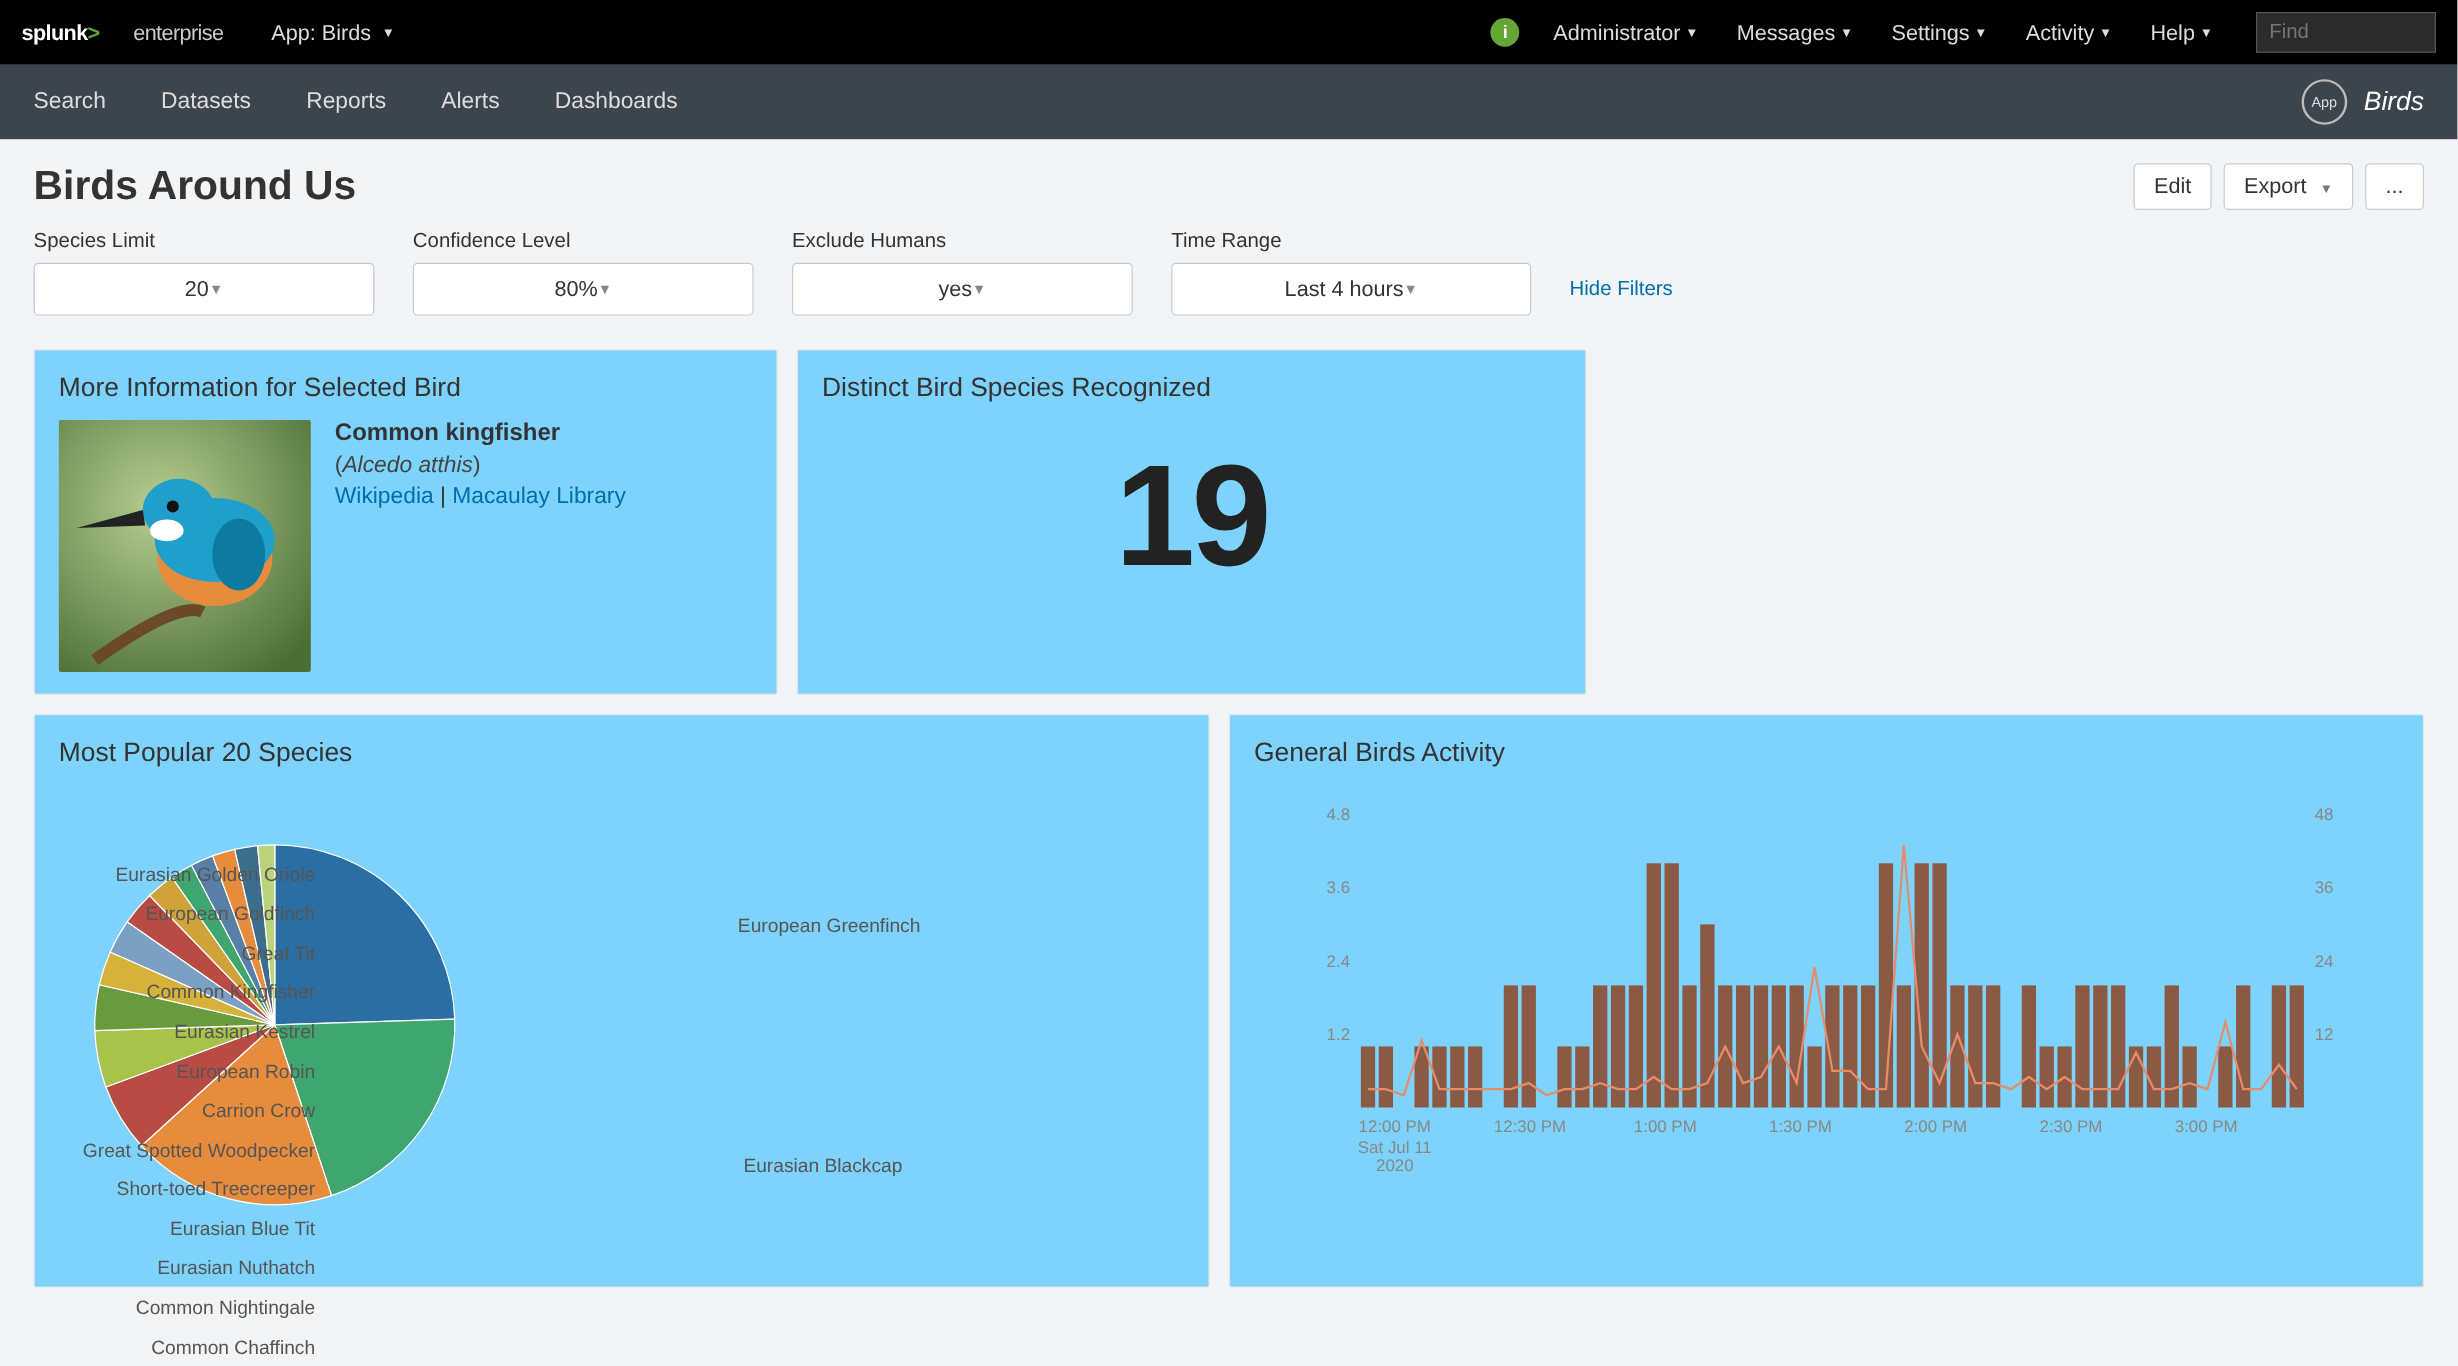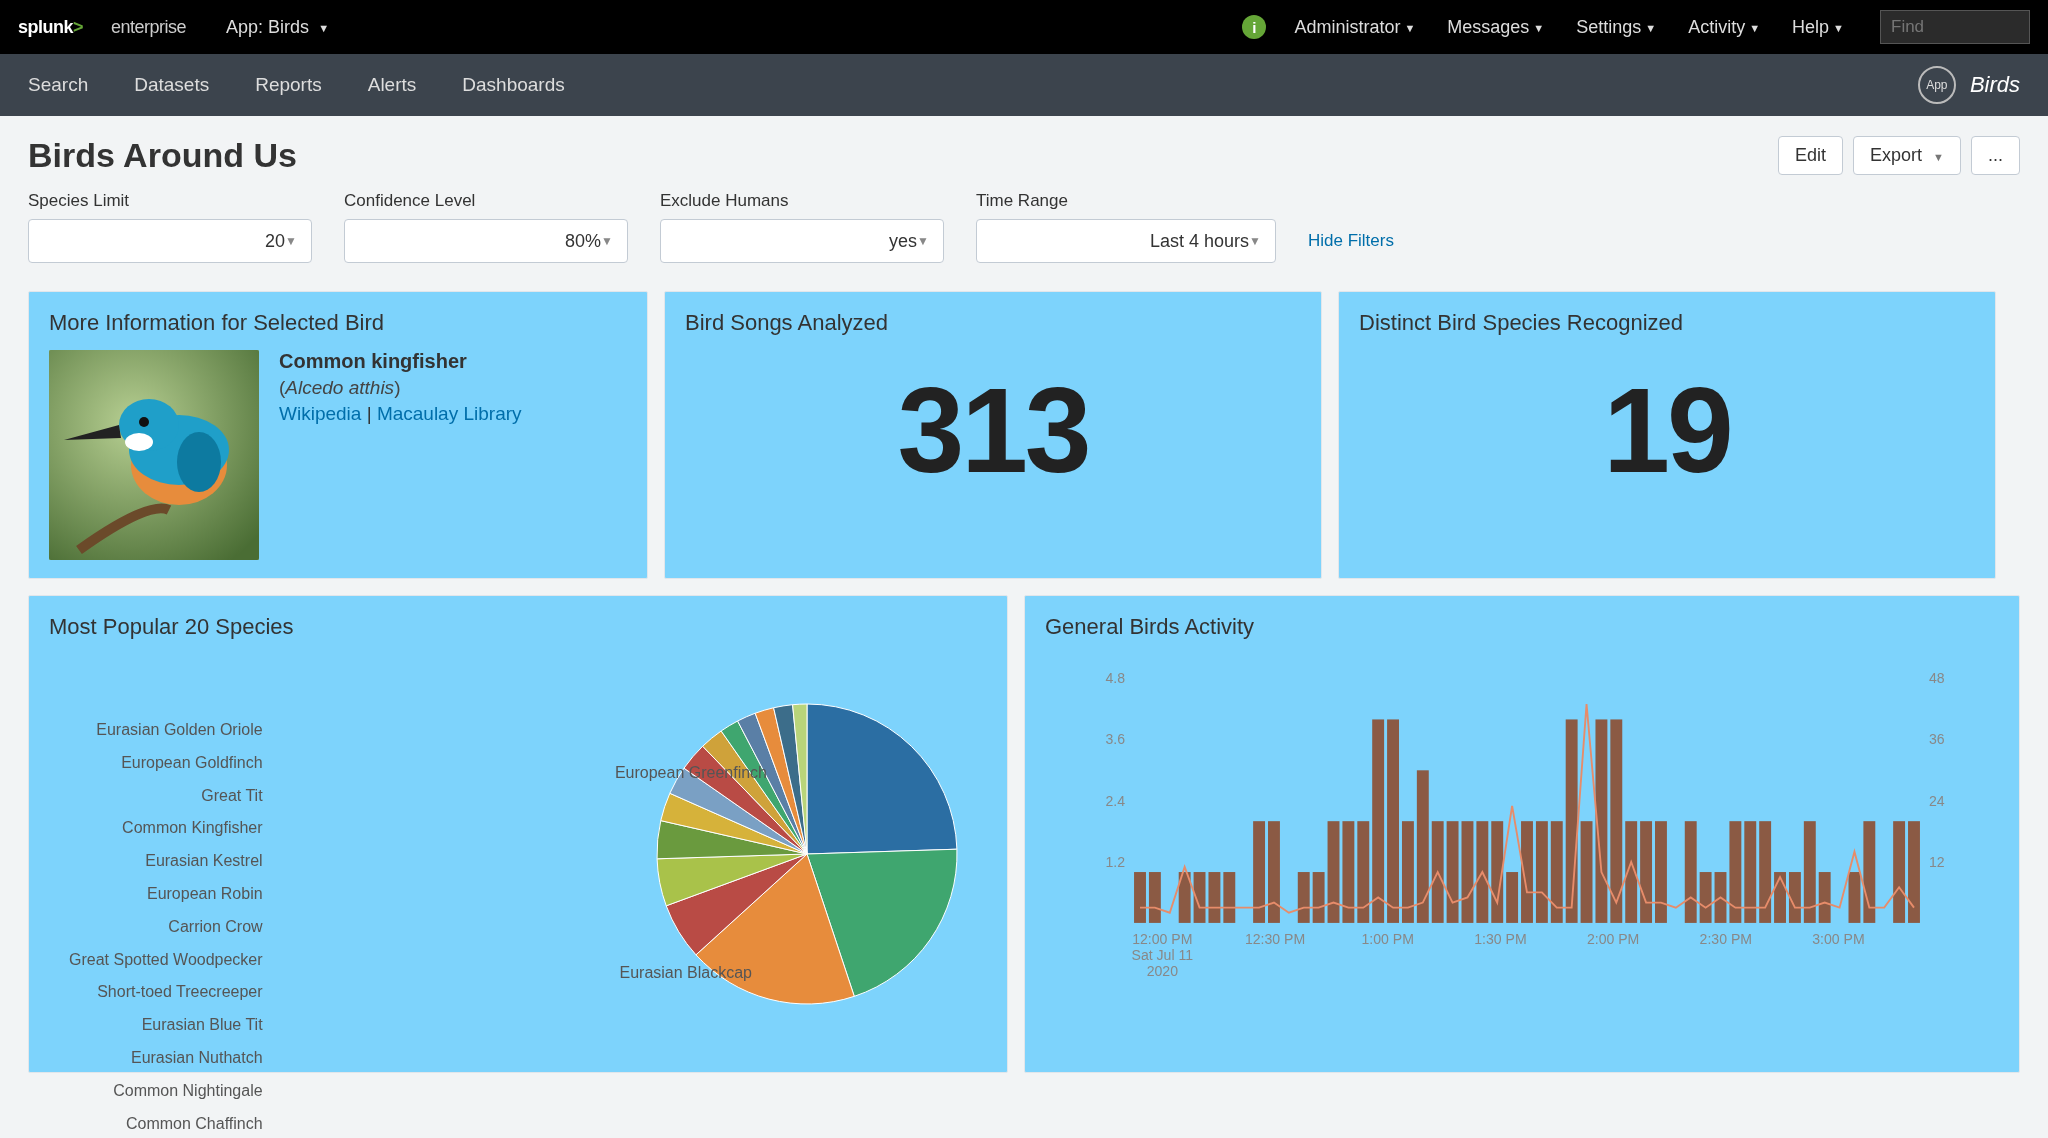--- a/index.html
+++ b/index.html
@@ -35,7 +35,7 @@
 .filters { display: flex; padding: 8px 28px 28px; align-items: flex-end; gap: 32px; }
 .filter { display: flex; flex-direction: column; }
 .filter label { font-size: 17px; color: #333; margin-bottom: 8px; }
-.filter .dropdown { width: 284px; height: 44px; background: #fff; border: 1px solid #c3cbd4; border-radius: 4px; display: flex; align-items: center; padding: 0 14px; font-size: 18px; color: #333; cursor: pointer; justify-content: flex-end; }
+.filter .dropdown { width: 284px; height: 44px; background: #fff; border: 1px solid #c3cbd4; border-radius: 4px; display: flex; align-items: center; padding: 0 14px; font-size: 18px; color: #333; cursor: pointer; justify-content: center; }
 .filter .dropdown .caret { color: #888; font-size: 12px; }
 .filter.time .dropdown { width: 300px; }
 .hide-filters { color: #006eaa; font-size: 17px; cursor: pointer; margin-bottom: 12px; }

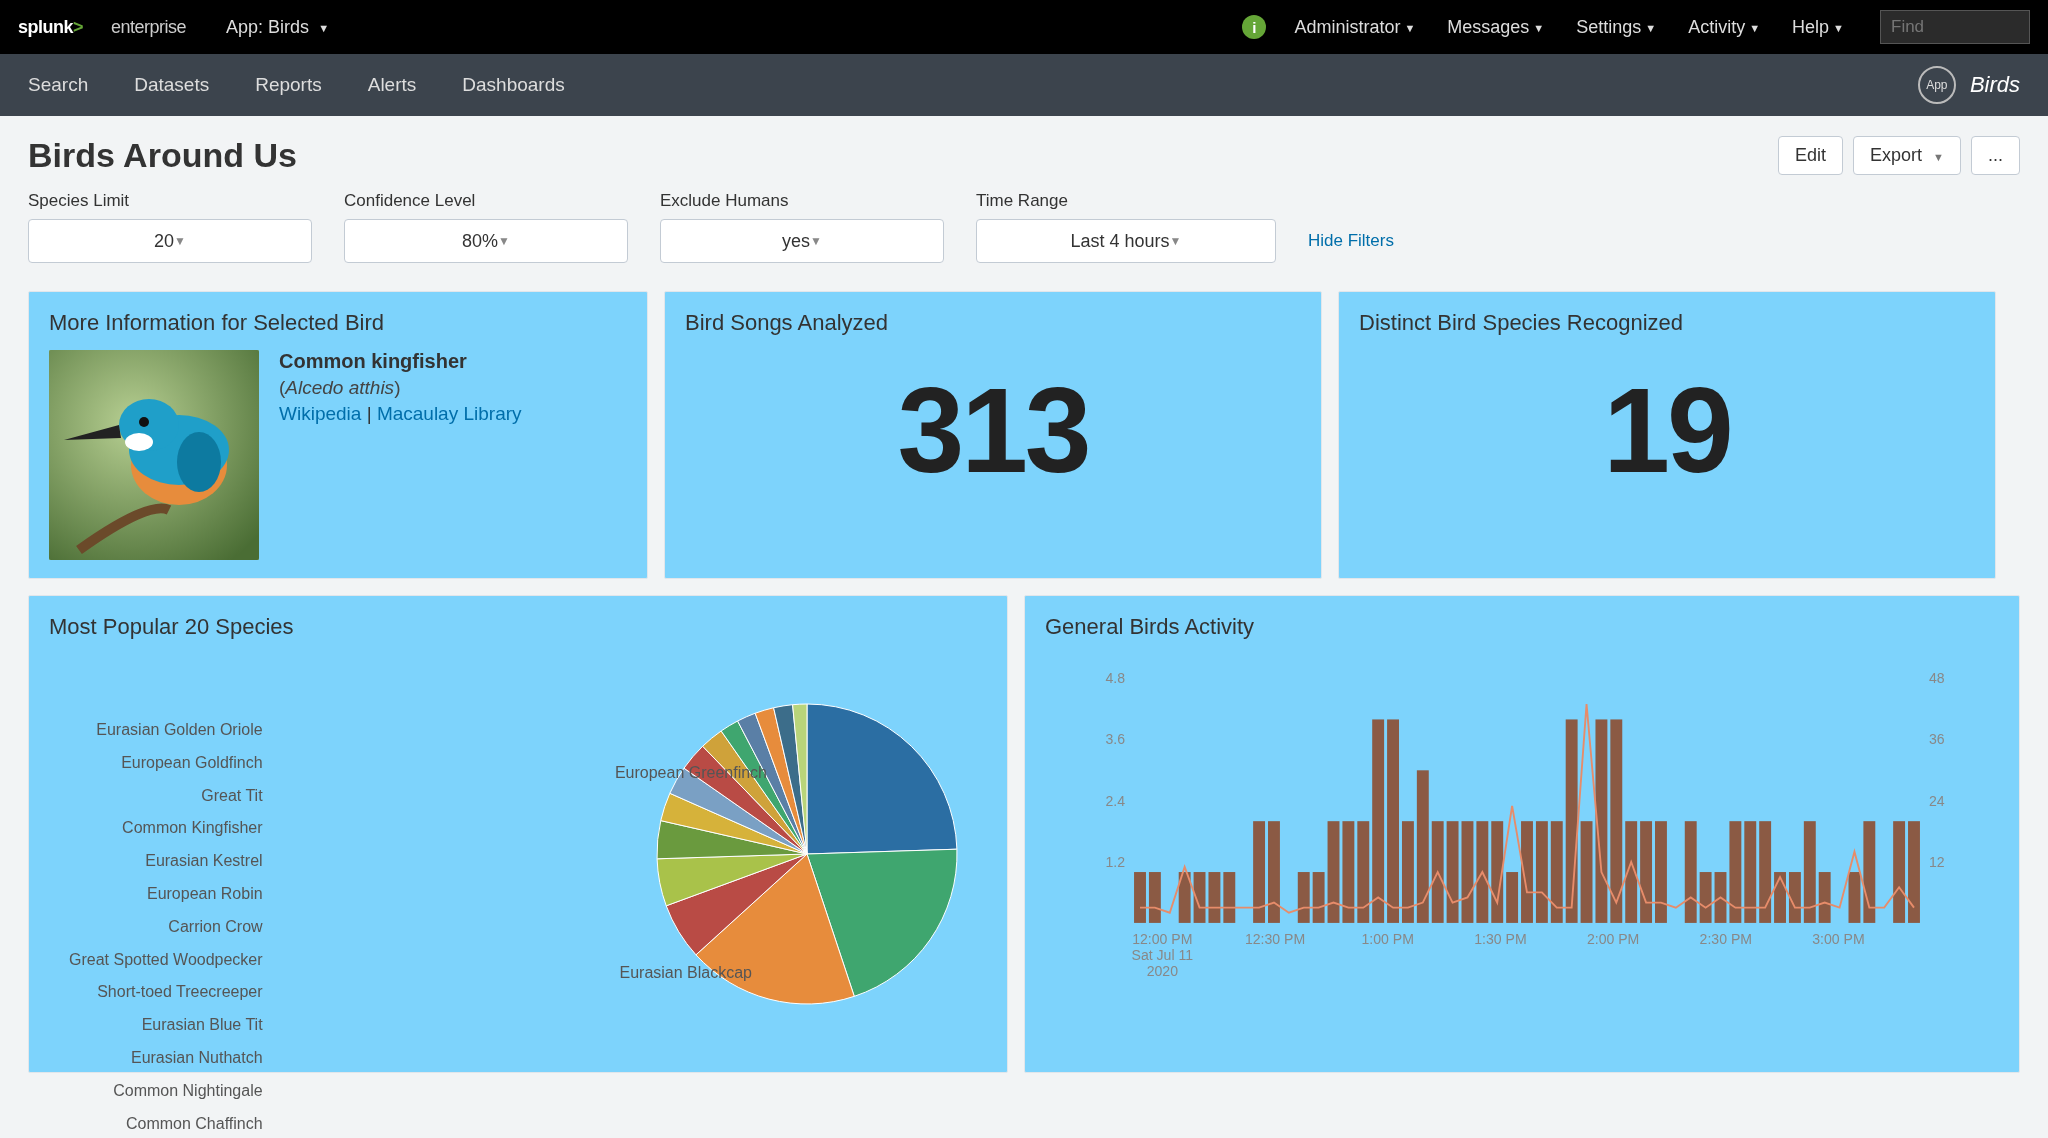--- a/index.html
+++ b/index.html
@@ -188,10 +188,6 @@
     </div>
   </div>
 
-  <div class="panel">
-    <h2>Bird Songs Analyzed</h2>
-    <div class="big-number">313</div>
-  </div>
 
   <div class="panel">
     <h2>Distinct Bird Species Recognized</h2>

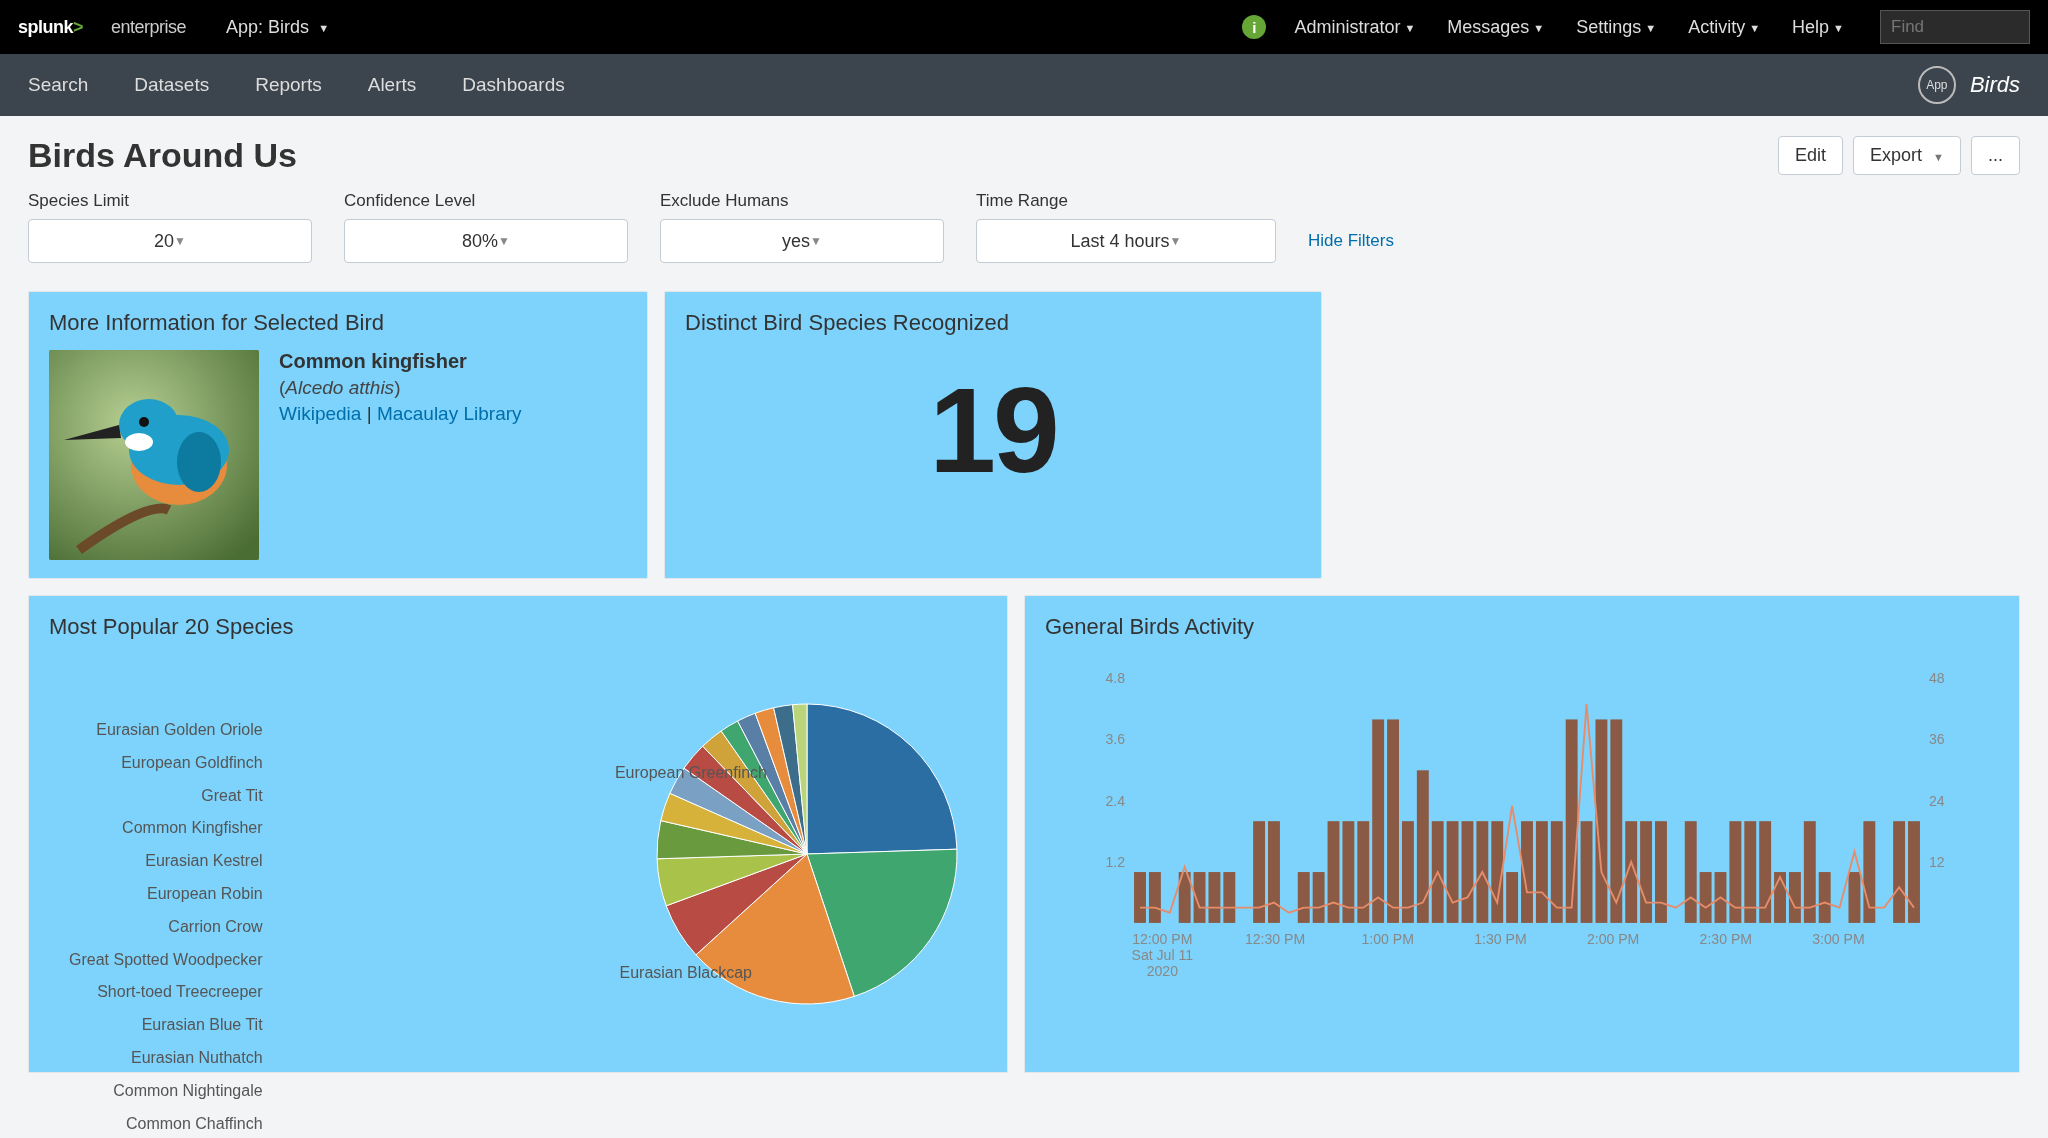--- a/index.html
+++ b/index.html
@@ -62,7 +62,7 @@
 .panel.tall { min-height: 460px; }
 
 
-.pie-wrap { display: flex; align-items: center; justify-content: flex-end; position: relative; height: 400px; }
+.pie-wrap { display: flex; align-items: center; justify-content: flex-start; position: relative; height: 400px; }
 .pie-svg { }
 .pie-labels-left { position: absolute; left: 20px; top: 60px; text-align: right; font-size: 16px; color: #555; line-height: 2.05; }
 .pie-label-right { position: absolute; font-size: 16px; color: #555; }

